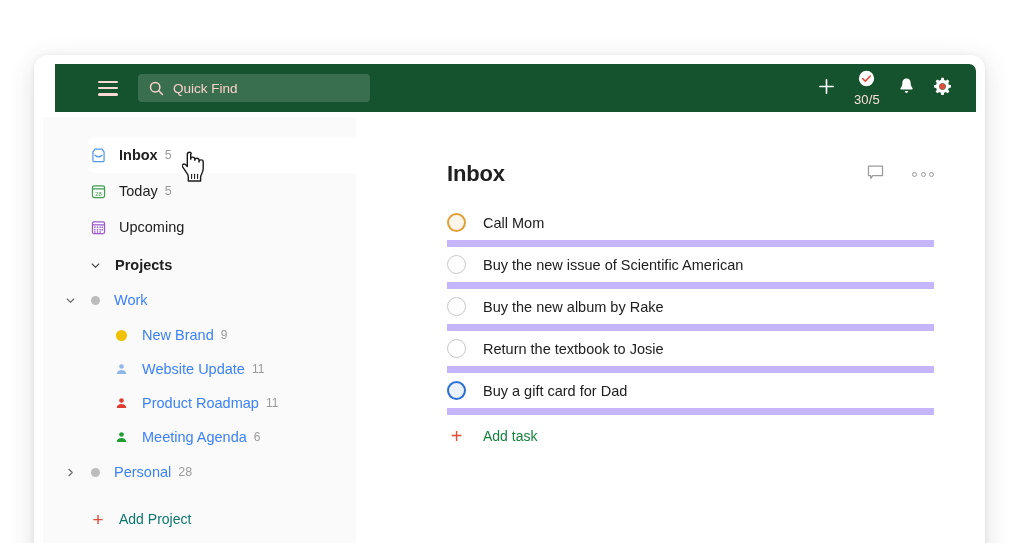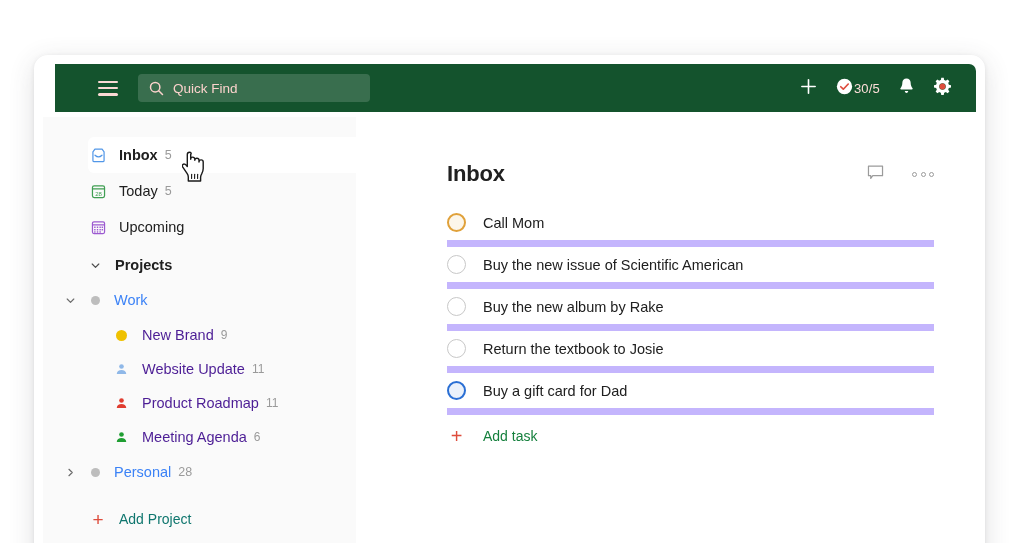--- a/index.html
+++ b/index.html
@@ -87,7 +87,7 @@
     cursor: pointer;
     color: #ffffff;
   }
-  #karma-counter { gap: 1px; }
+  #karma-counter { gap: 1px; flex-direction: column; }
   #karma-label { font-size: 13px; color: #fdded9; letter-spacing: .2px; }
 
   

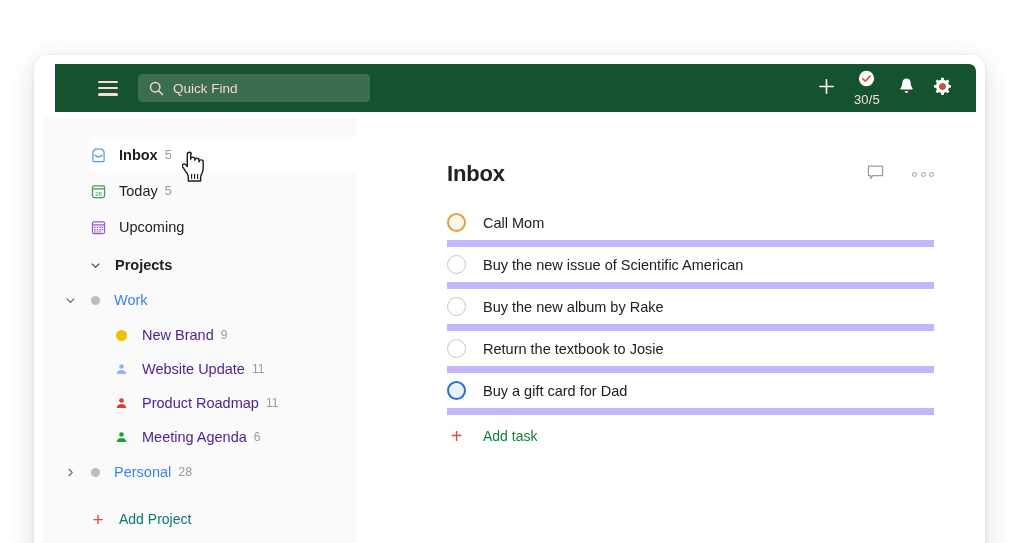--- a/index.html
+++ b/index.html
@@ -177,7 +177,7 @@
   }
   .proj-row .picon { width: 13px; height: 13px; display:flex; align-items:center; justify-content:center; }
   .proj-row .pdot { width: 11px; height: 11px; border-radius: 50%; }
-  .proj-row .plabel { margin-left: 14px; font-size: 14.5px; color: #4c1d95; }
+  .proj-row .plabel { margin-left: 14px; font-size: 14.5px; color: #3b82f6; }
   .proj-row .pcount { margin-left: 7px; font-size: 12px; color: #9a9a9a; }
 
   #add-project-row {

